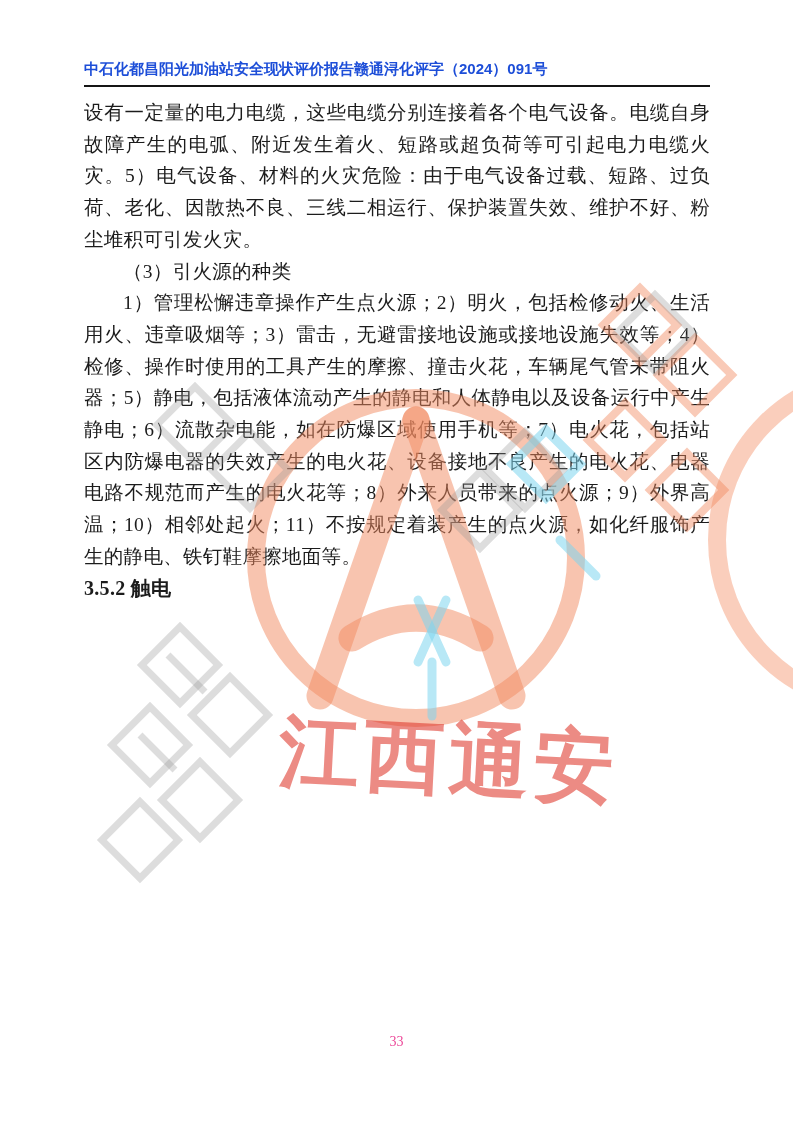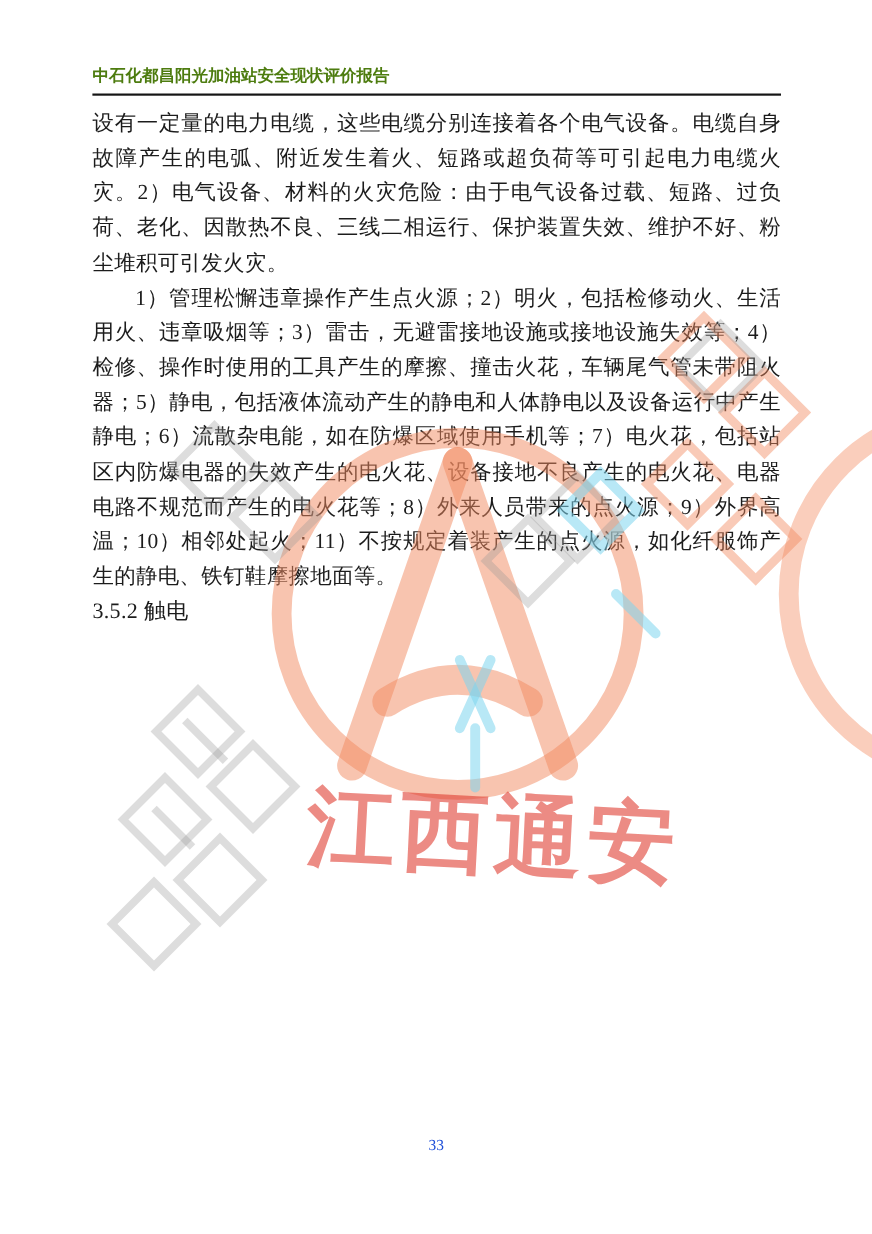--- a/index.html
+++ b/index.html
@@ -13,7 +13,7 @@
     position:absolute; left:84px; width:626px; top:60px;
     display:flex; justify-content:flex-start; align-items:flex-end;
     font-family:"Liberation Sans","DejaVu Sans",sans-serif;
-    font-weight:bold; font-size:15px; color:#4d7c0f; z-index:2;
+    font-weight:bold; font-size:15px; color:#1d4ed8; z-index:2;
   }
   .header-rule {
     position:absolute; left:84px; width:626px; top:85px; height:2px;

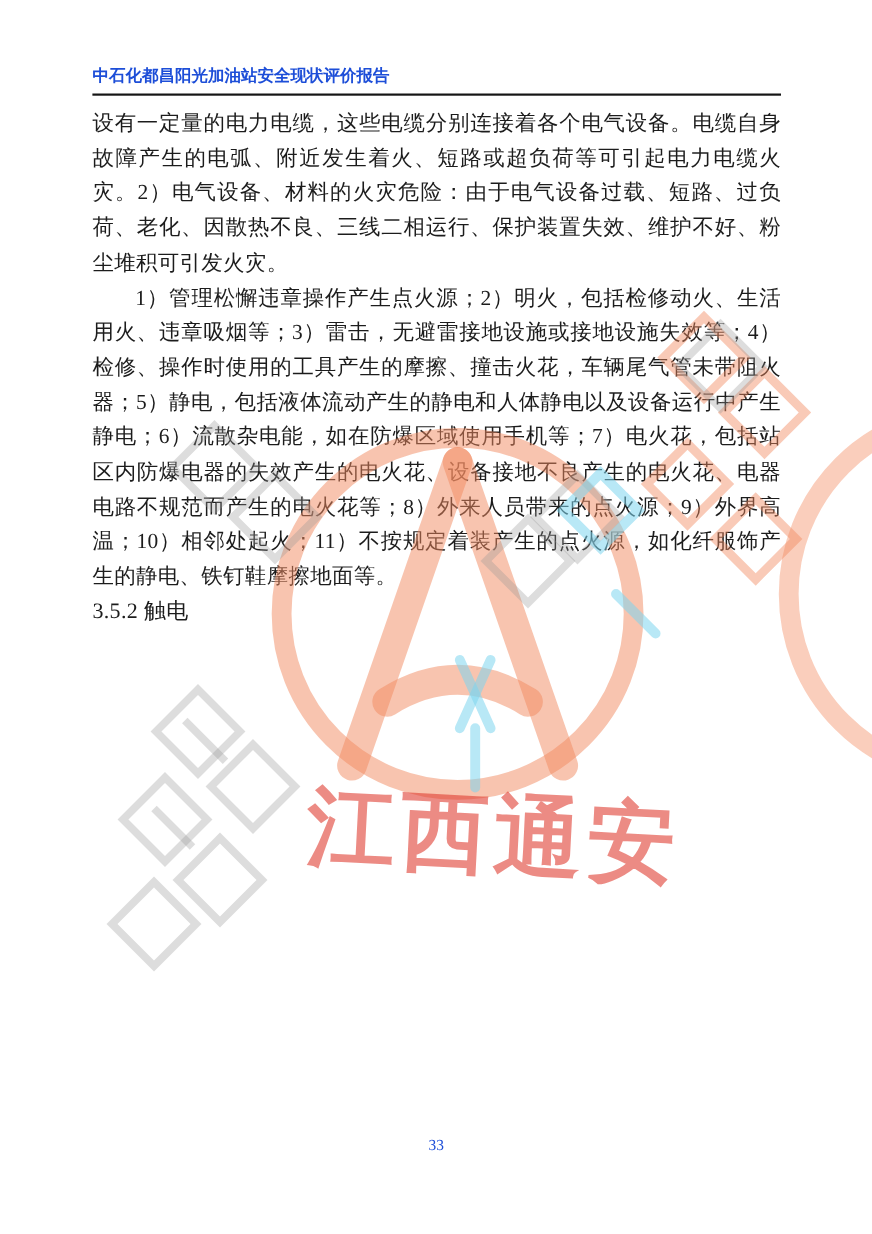--- a/index.html
+++ b/index.html
@@ -52,6 +52,7 @@
 
   <div class="header">
     <span>中石化都昌阳光加油站安全现状评价报告</span>
+    <span>赣通浔化评字（2024）091号</span>
   </div>
   <div class="header-rule"></div>
 

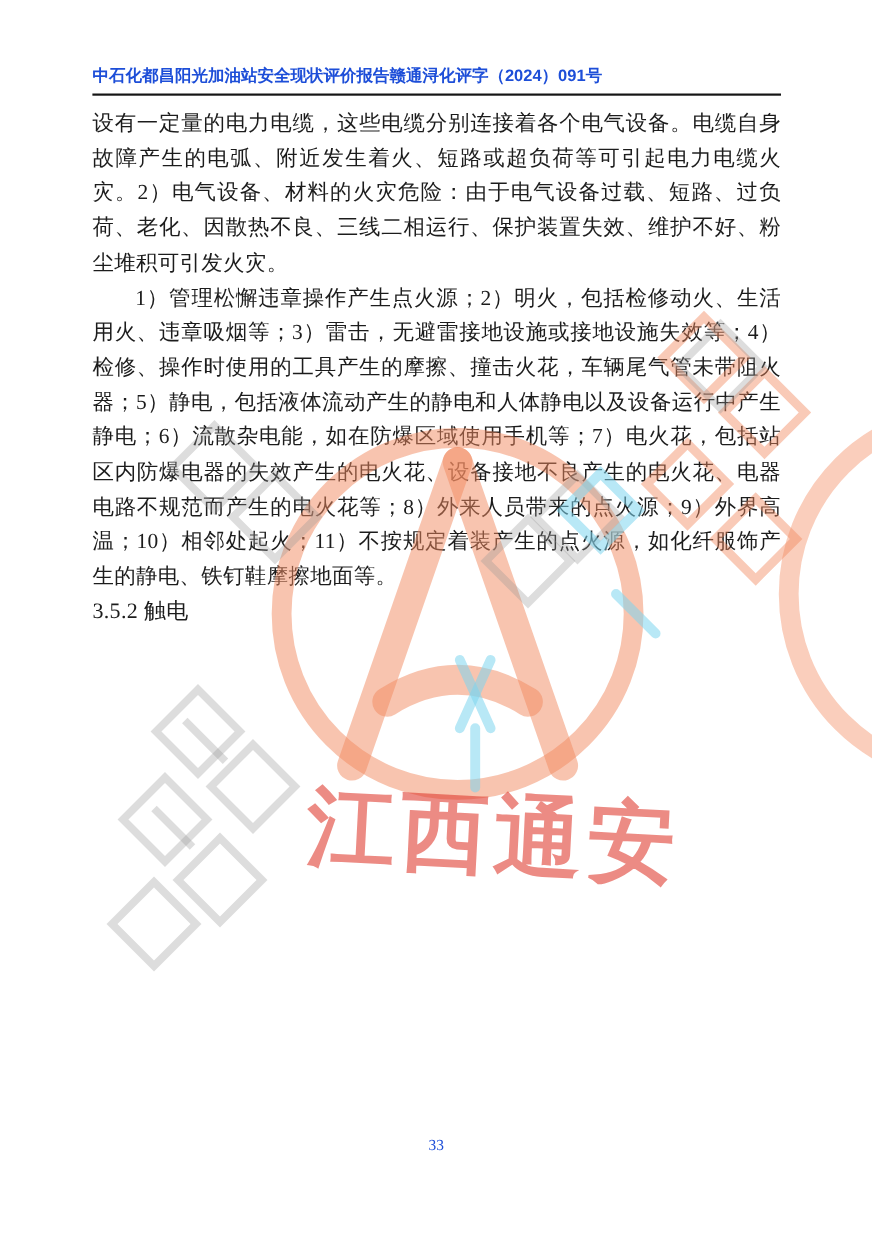--- a/index.html
+++ b/index.html
@@ -57,7 +57,7 @@
   <div class="header-rule"></div>
 
   <div class="content">
-    <p class="no-indent">设有一定量的电力电缆，这些电缆分别连接着各个电气设备。电缆自身故障产生的电弧、附近发生着火、短路或超负荷等可引起电力电缆火灾。2）电气设备、材料的火灾危险：由于电气设备过载、短路、过负荷、老化、因散热不良、三线二相运行、保护装置失效、维护不好、粉尘堆积可引发火灾。</p>
+    <p class="no-indent">设有一定量的电力电缆，这些电缆分别连接着各个电气设备。电缆自身故障产生的电弧、附近发生着火、短路或超负荷等可引起电力电缆火灾。5）电气设备、材料的火灾危险：由于电气设备过载、短路、过负荷、老化、因散热不良、三线二相运行、保护装置失效、维护不好、粉尘堆积可引发火灾。</p>
     <p>1）管理松懈违章操作产生点火源；2）明火，包括检修动火、生活用火、违章吸烟等；3）雷击，无避雷接地设施或接地设施失效等；4）检修、操作时使用的工具产生的摩擦、撞击火花，车辆尾气管未带阻火器；5）静电，包括液体流动产生的静电和人体静电以及设备运行中产生静电；6）流散杂电能，如在防爆区域使用手机等；7）电火花，包括站区内防爆电器的失效产生的电火花、设备接地不良产生的电火花、电器电路不规范而产生的电火花等；8）外来人员带来的点火源；9）外界高温；10）相邻处起火；11）不按规定着装产生的点火源，如化纤服饰产生的静电、铁钉鞋摩擦地面等。</p>
     <h3>3.5.2 触电</h3>
   </div>

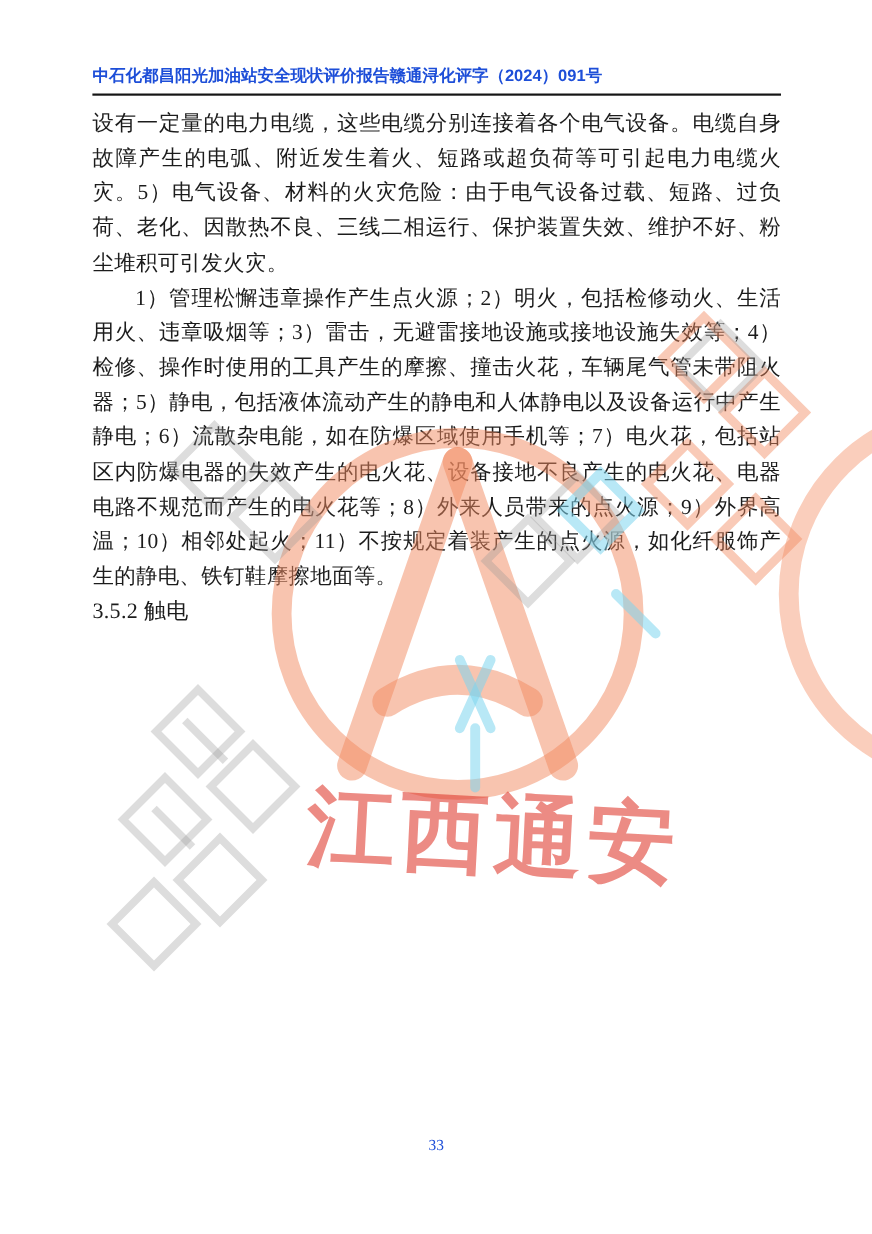--- a/index.html
+++ b/index.html
@@ -58,6 +58,7 @@
 
   <div class="content">
     <p class="no-indent">设有一定量的电力电缆，这些电缆分别连接着各个电气设备。电缆自身故障产生的电弧、附近发生着火、短路或超负荷等可引起电力电缆火灾。5）电气设备、材料的火灾危险：由于电气设备过载、短路、过负荷、老化、因散热不良、三线二相运行、保护装置失效、维护不好、粉尘堆积可引发火灾。</p>
+    <p>（3）引火源的种类</p>
     <p>1）管理松懈违章操作产生点火源；2）明火，包括检修动火、生活用火、违章吸烟等；3）雷击，无避雷接地设施或接地设施失效等；4）检修、操作时使用的工具产生的摩擦、撞击火花，车辆尾气管未带阻火器；5）静电，包括液体流动产生的静电和人体静电以及设备运行中产生静电；6）流散杂电能，如在防爆区域使用手机等；7）电火花，包括站区内防爆电器的失效产生的电火花、设备接地不良产生的电火花、电器电路不规范而产生的电火花等；8）外来人员带来的点火源；9）外界高温；10）相邻处起火；11）不按规定着装产生的点火源，如化纤服饰产生的静电、铁钉鞋摩擦地面等。</p>
     <h3>3.5.2 触电</h3>
   </div>

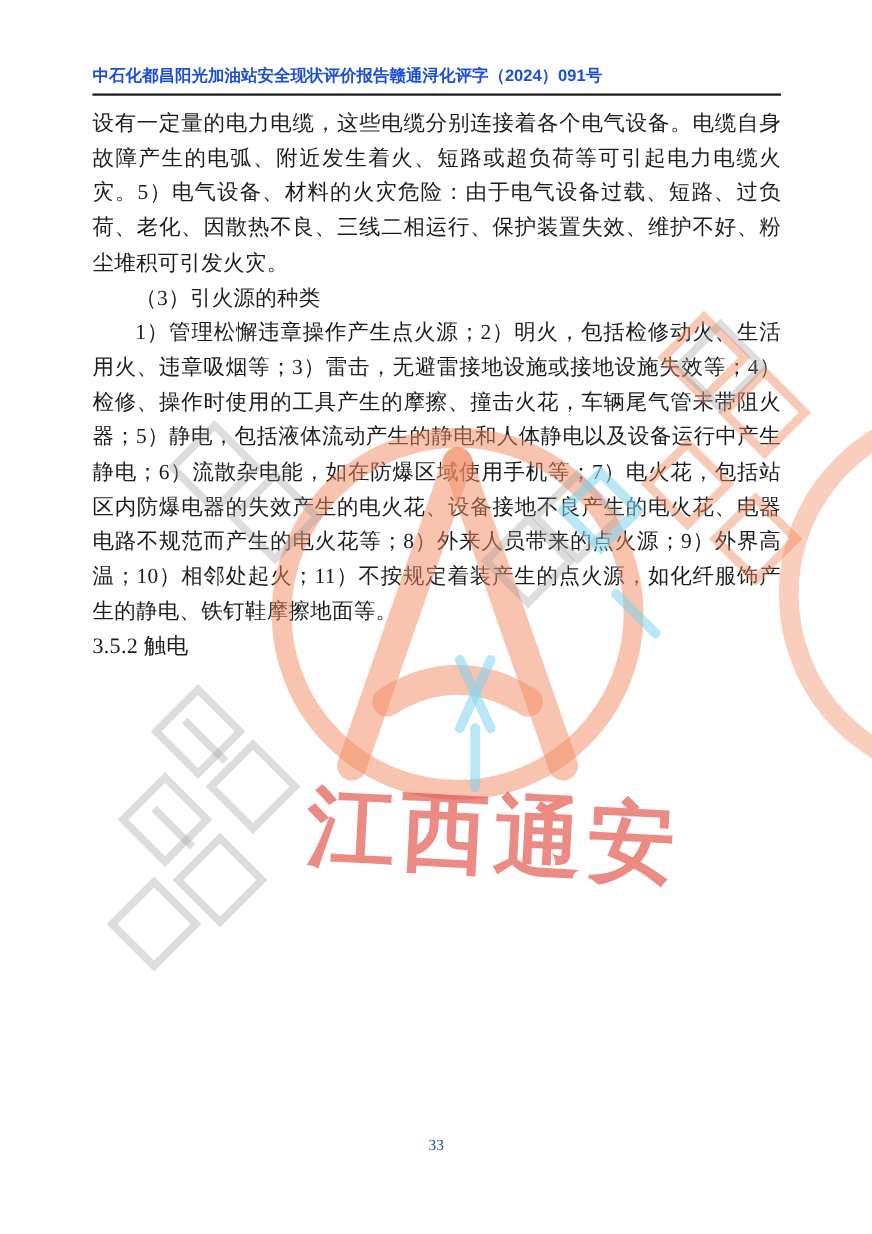--- a/index.html
+++ b/index.html
@@ -28,7 +28,7 @@
   .content p { margin:0; text-indent:2em; }
   .content p.no-indent { text-indent:0; }
   .content h3 {
-    margin:0; font-size:20px; font-weight:normal; text-indent:0;
+    margin:0; font-size:20px; font-weight:bold; text-indent:0;
     line-height:31.7px;
   }
   

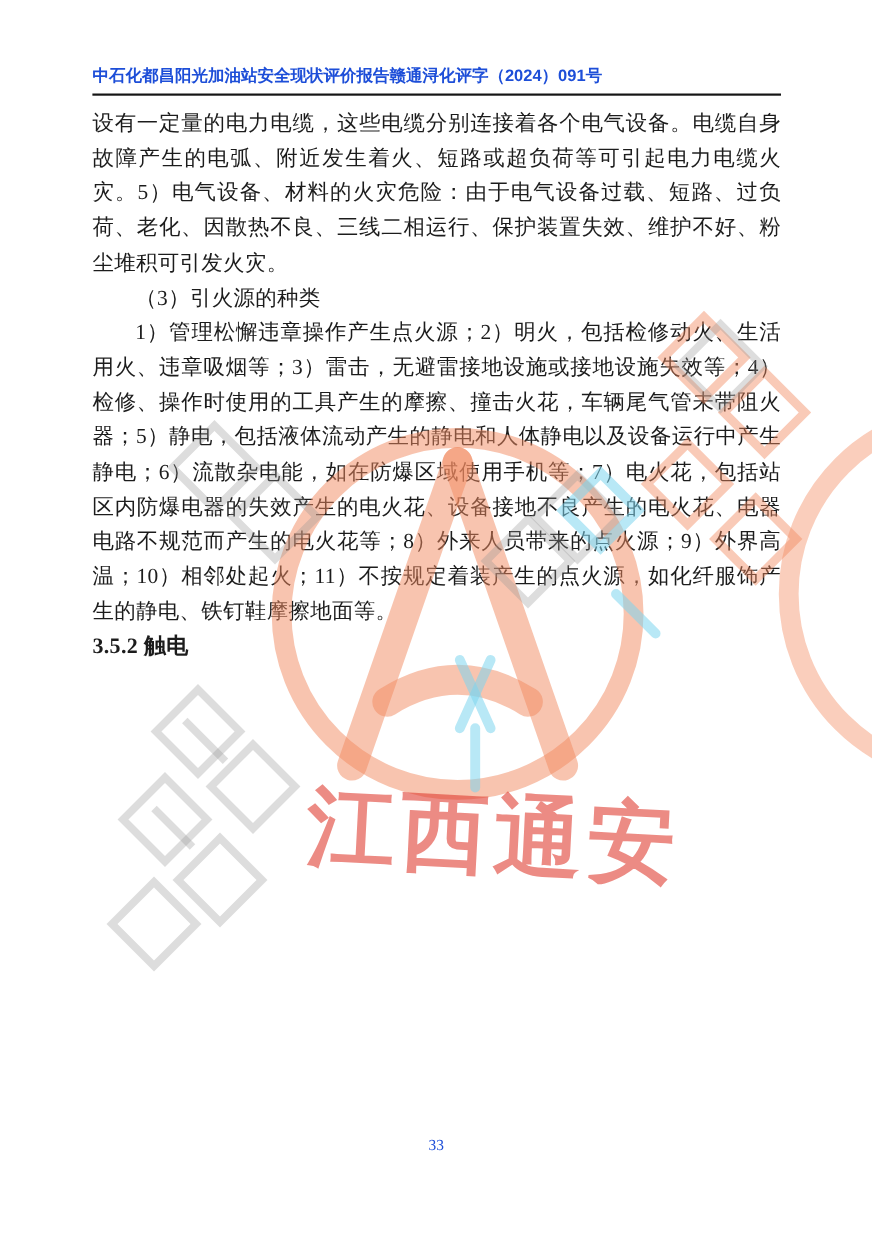--- a/index.html
+++ b/index.html
@@ -34,7 +34,7 @@
   
   .page-number {
     position:absolute; left:0; width:100%; top:1034px; text-align:center;
-    font-size:14px; color:#1d4ed8; z-index:2;
+    font-size:14px; color:#ec4899; z-index:2;
   }
   
   .watermark { position:absolute; inset:0; z-index:3; pointer-events:none; }

